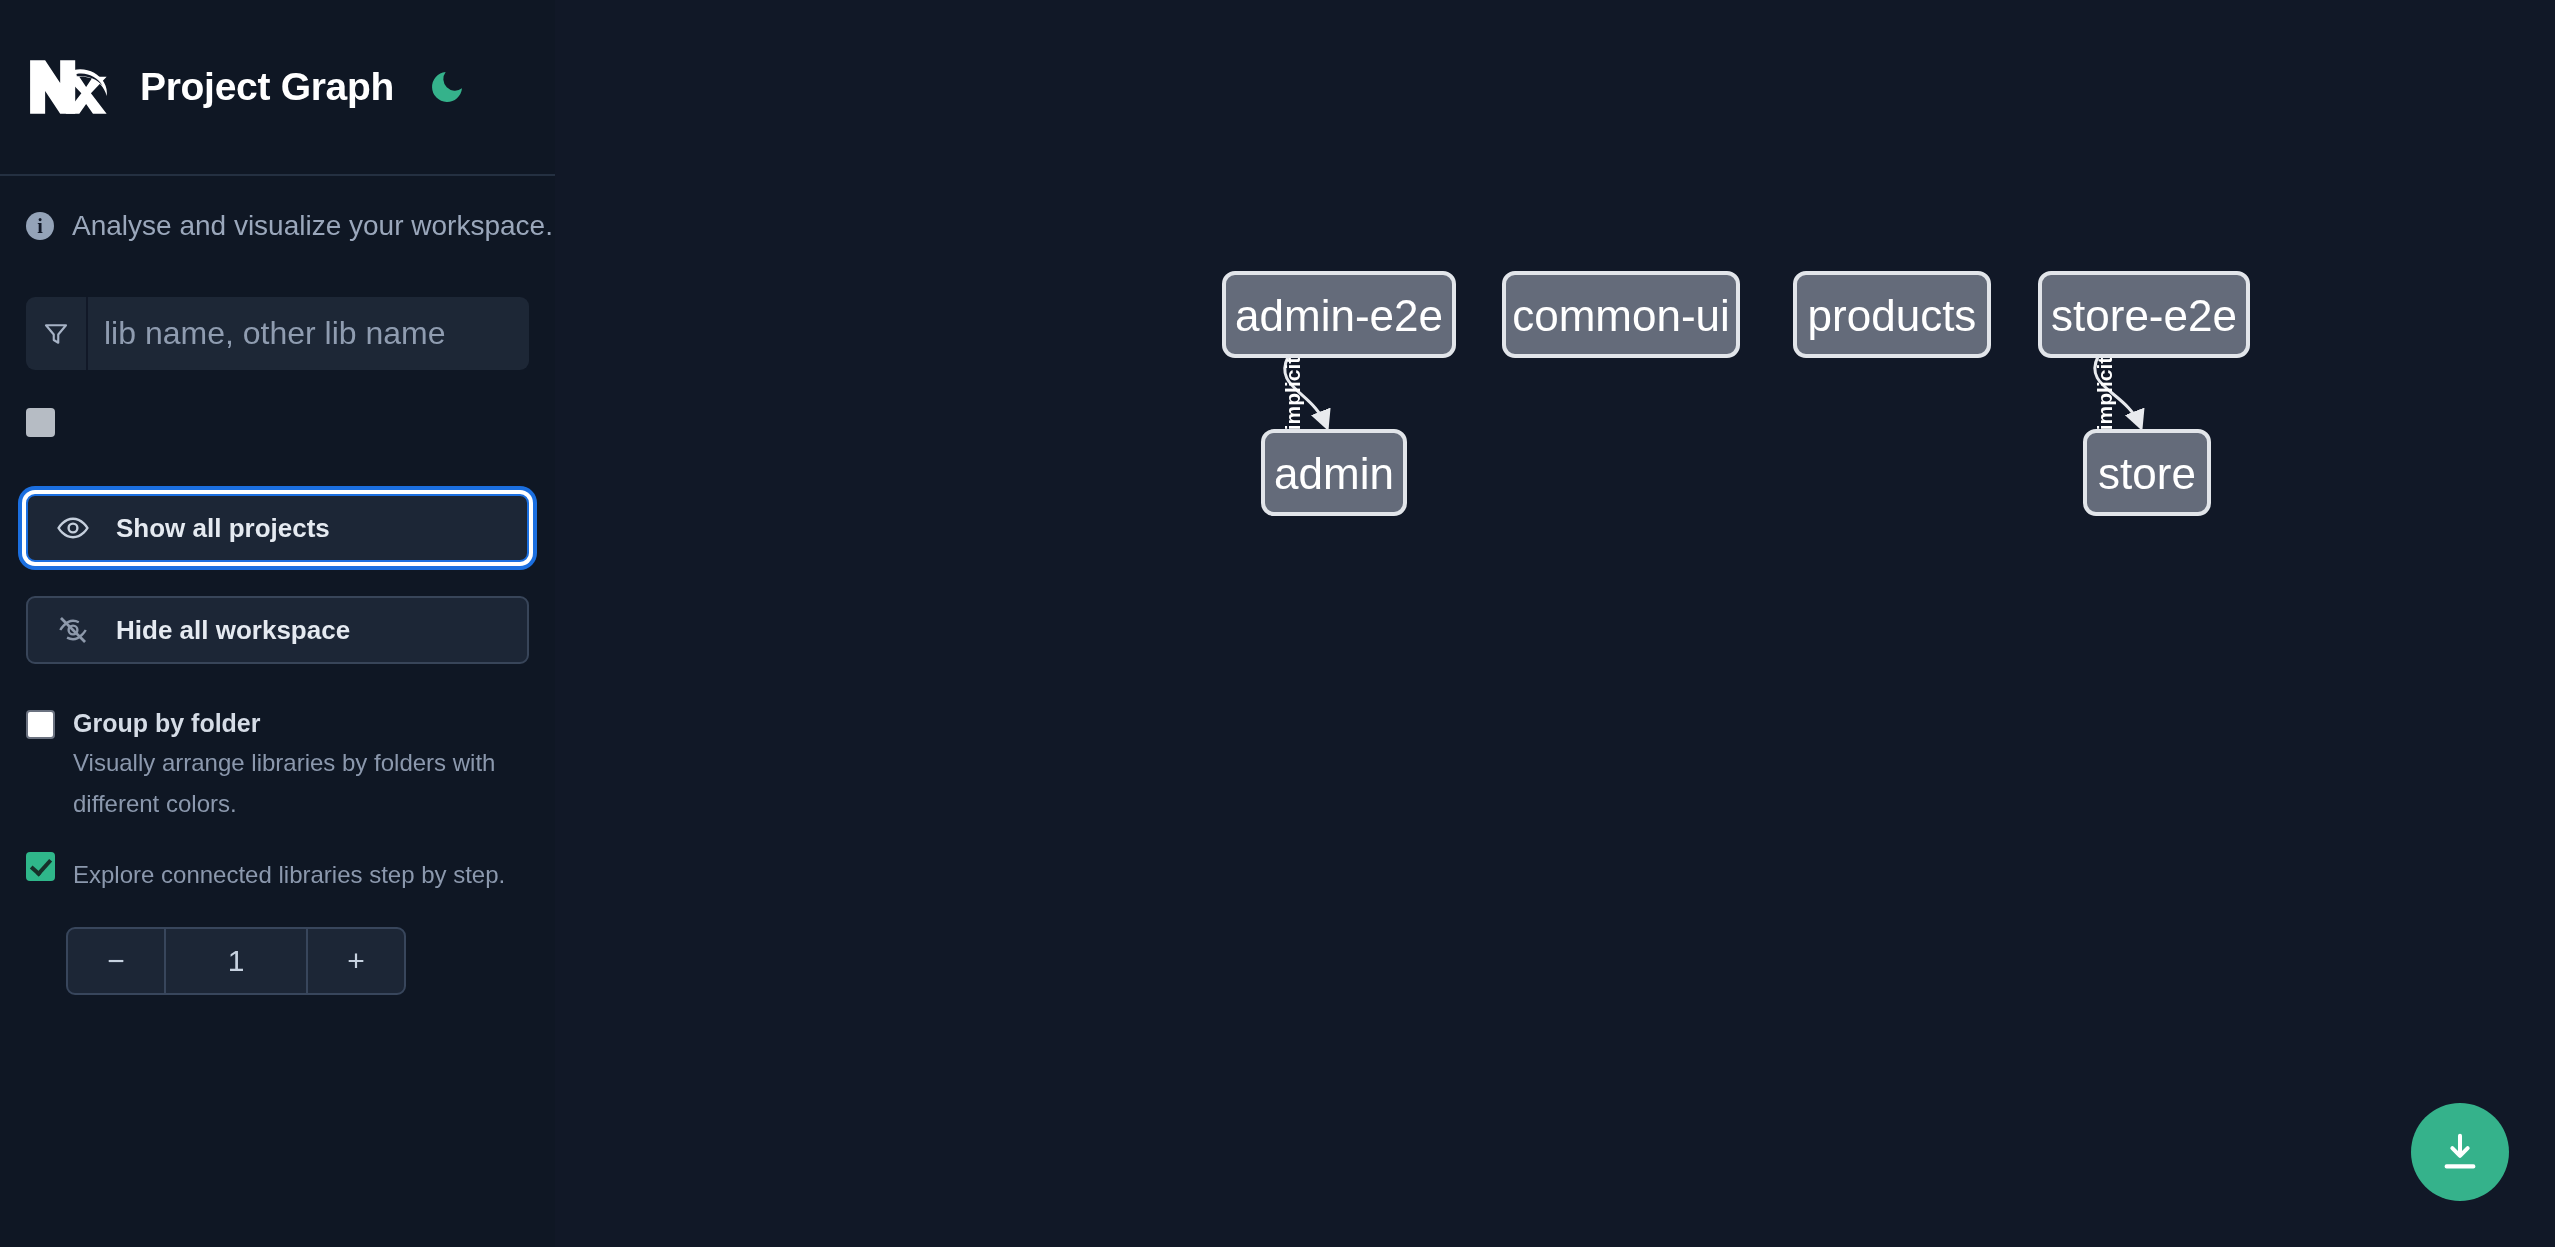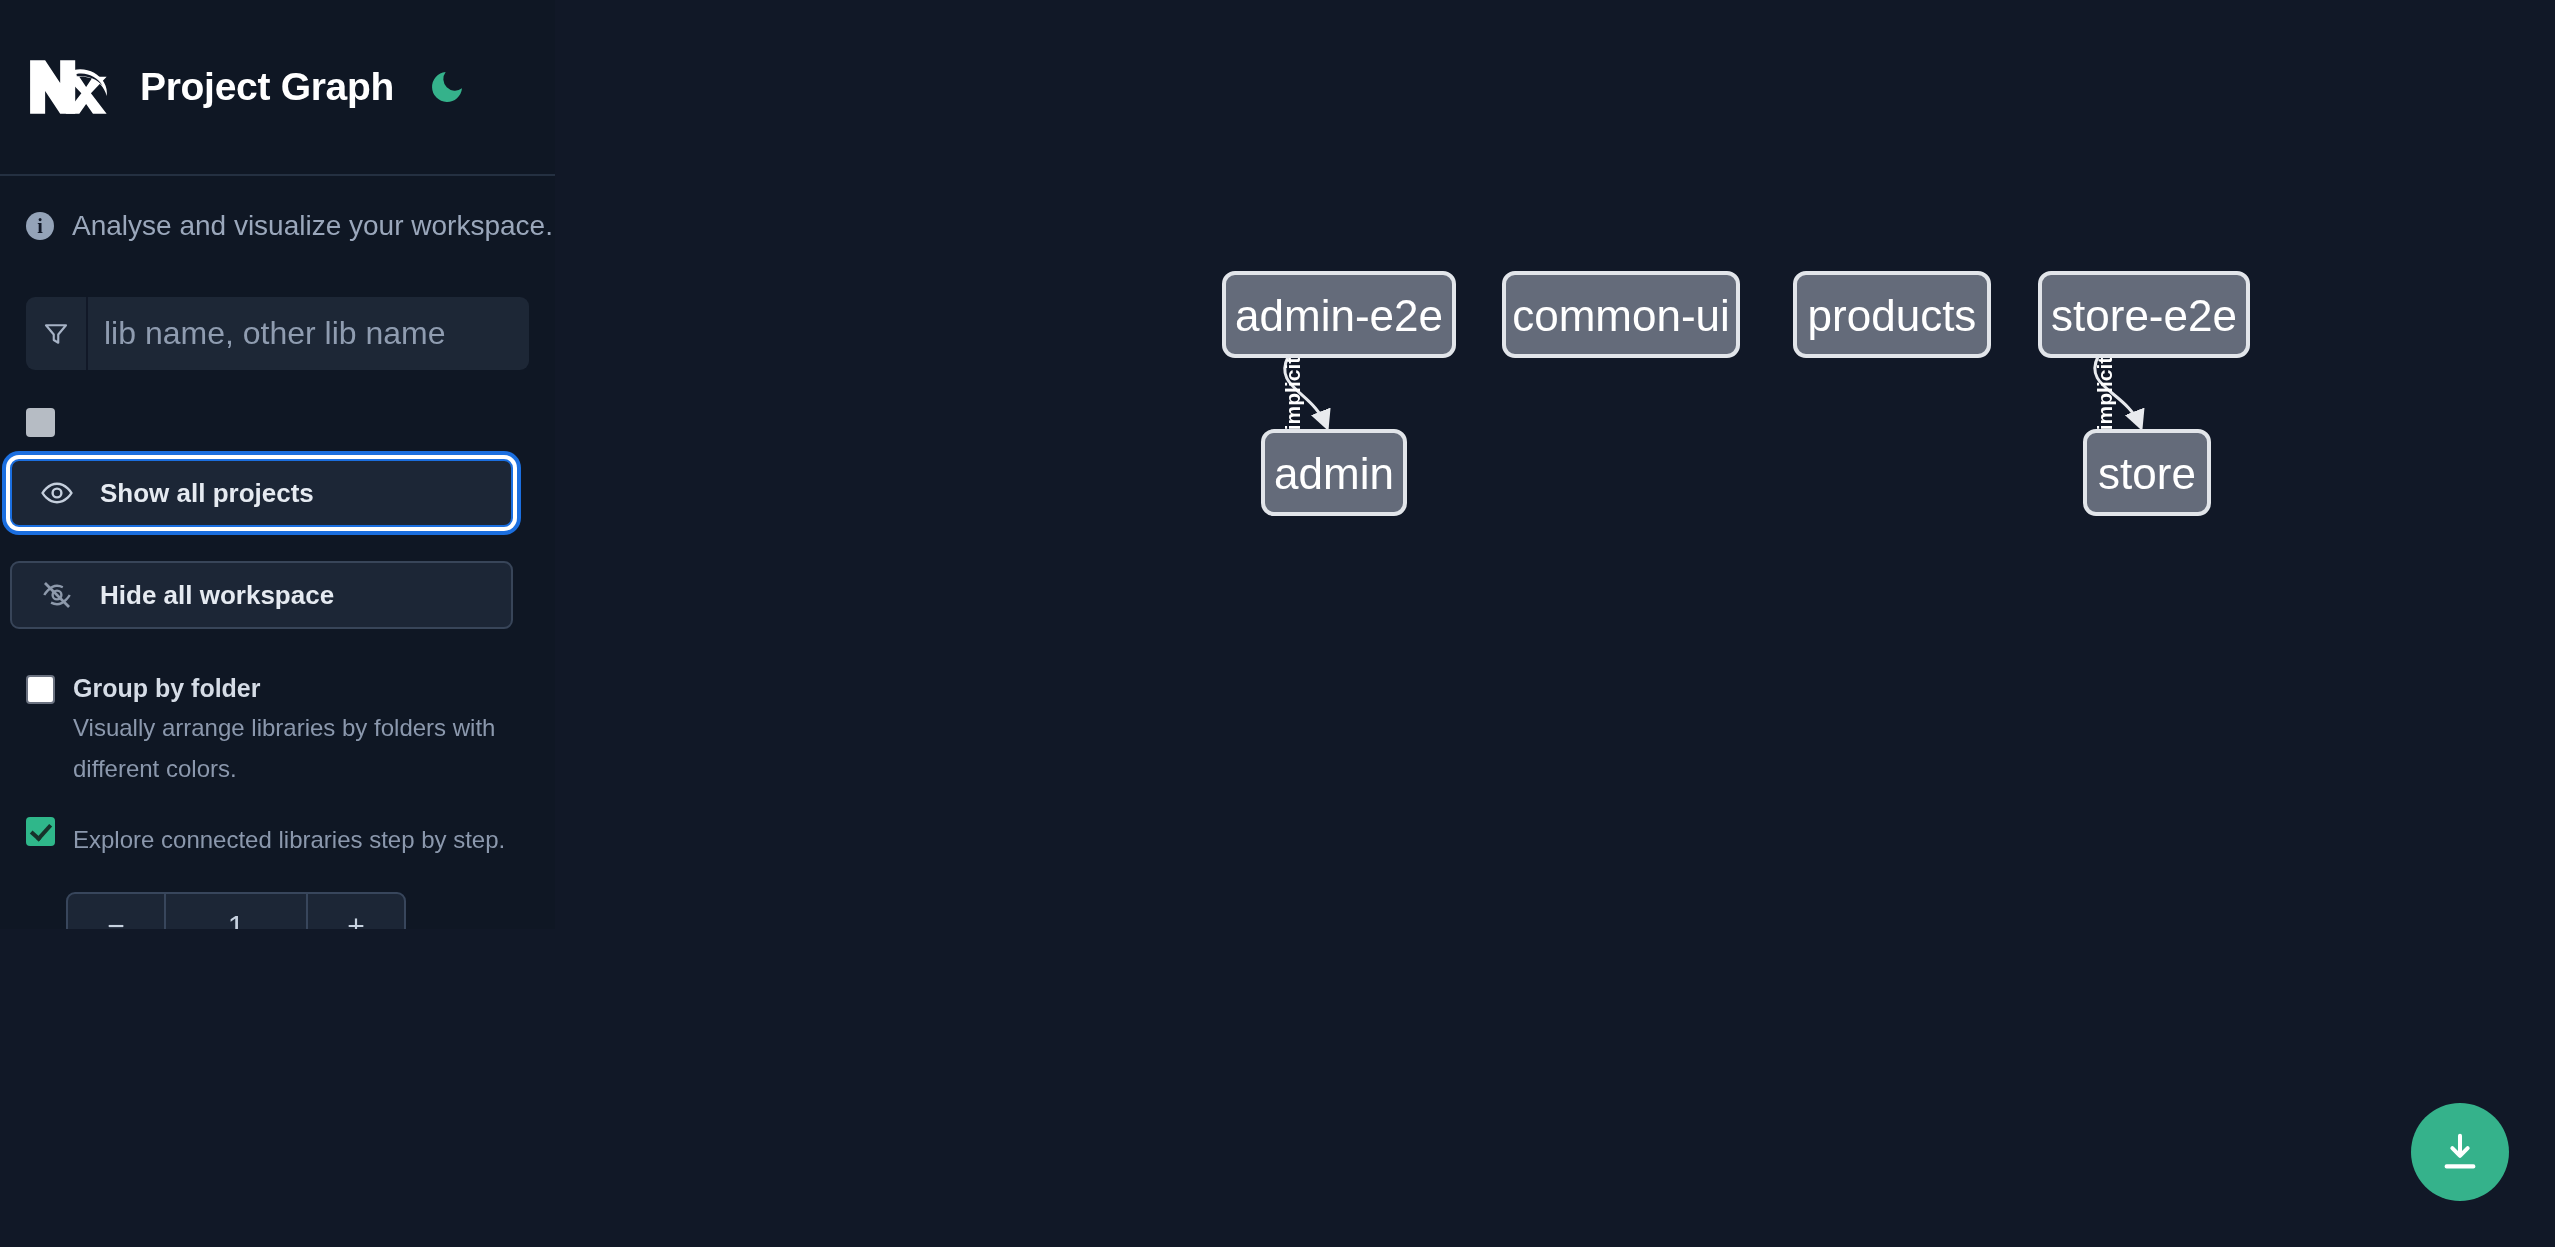--- a/index.html
+++ b/index.html
@@ -24,7 +24,7 @@
   #sidebar {
     position: relative;
     width: 555px;
-    height: 929px;
+    height: 1247px;
     background: #0f1724;
     flex: 0 0 555px;
     overflow: hidden;

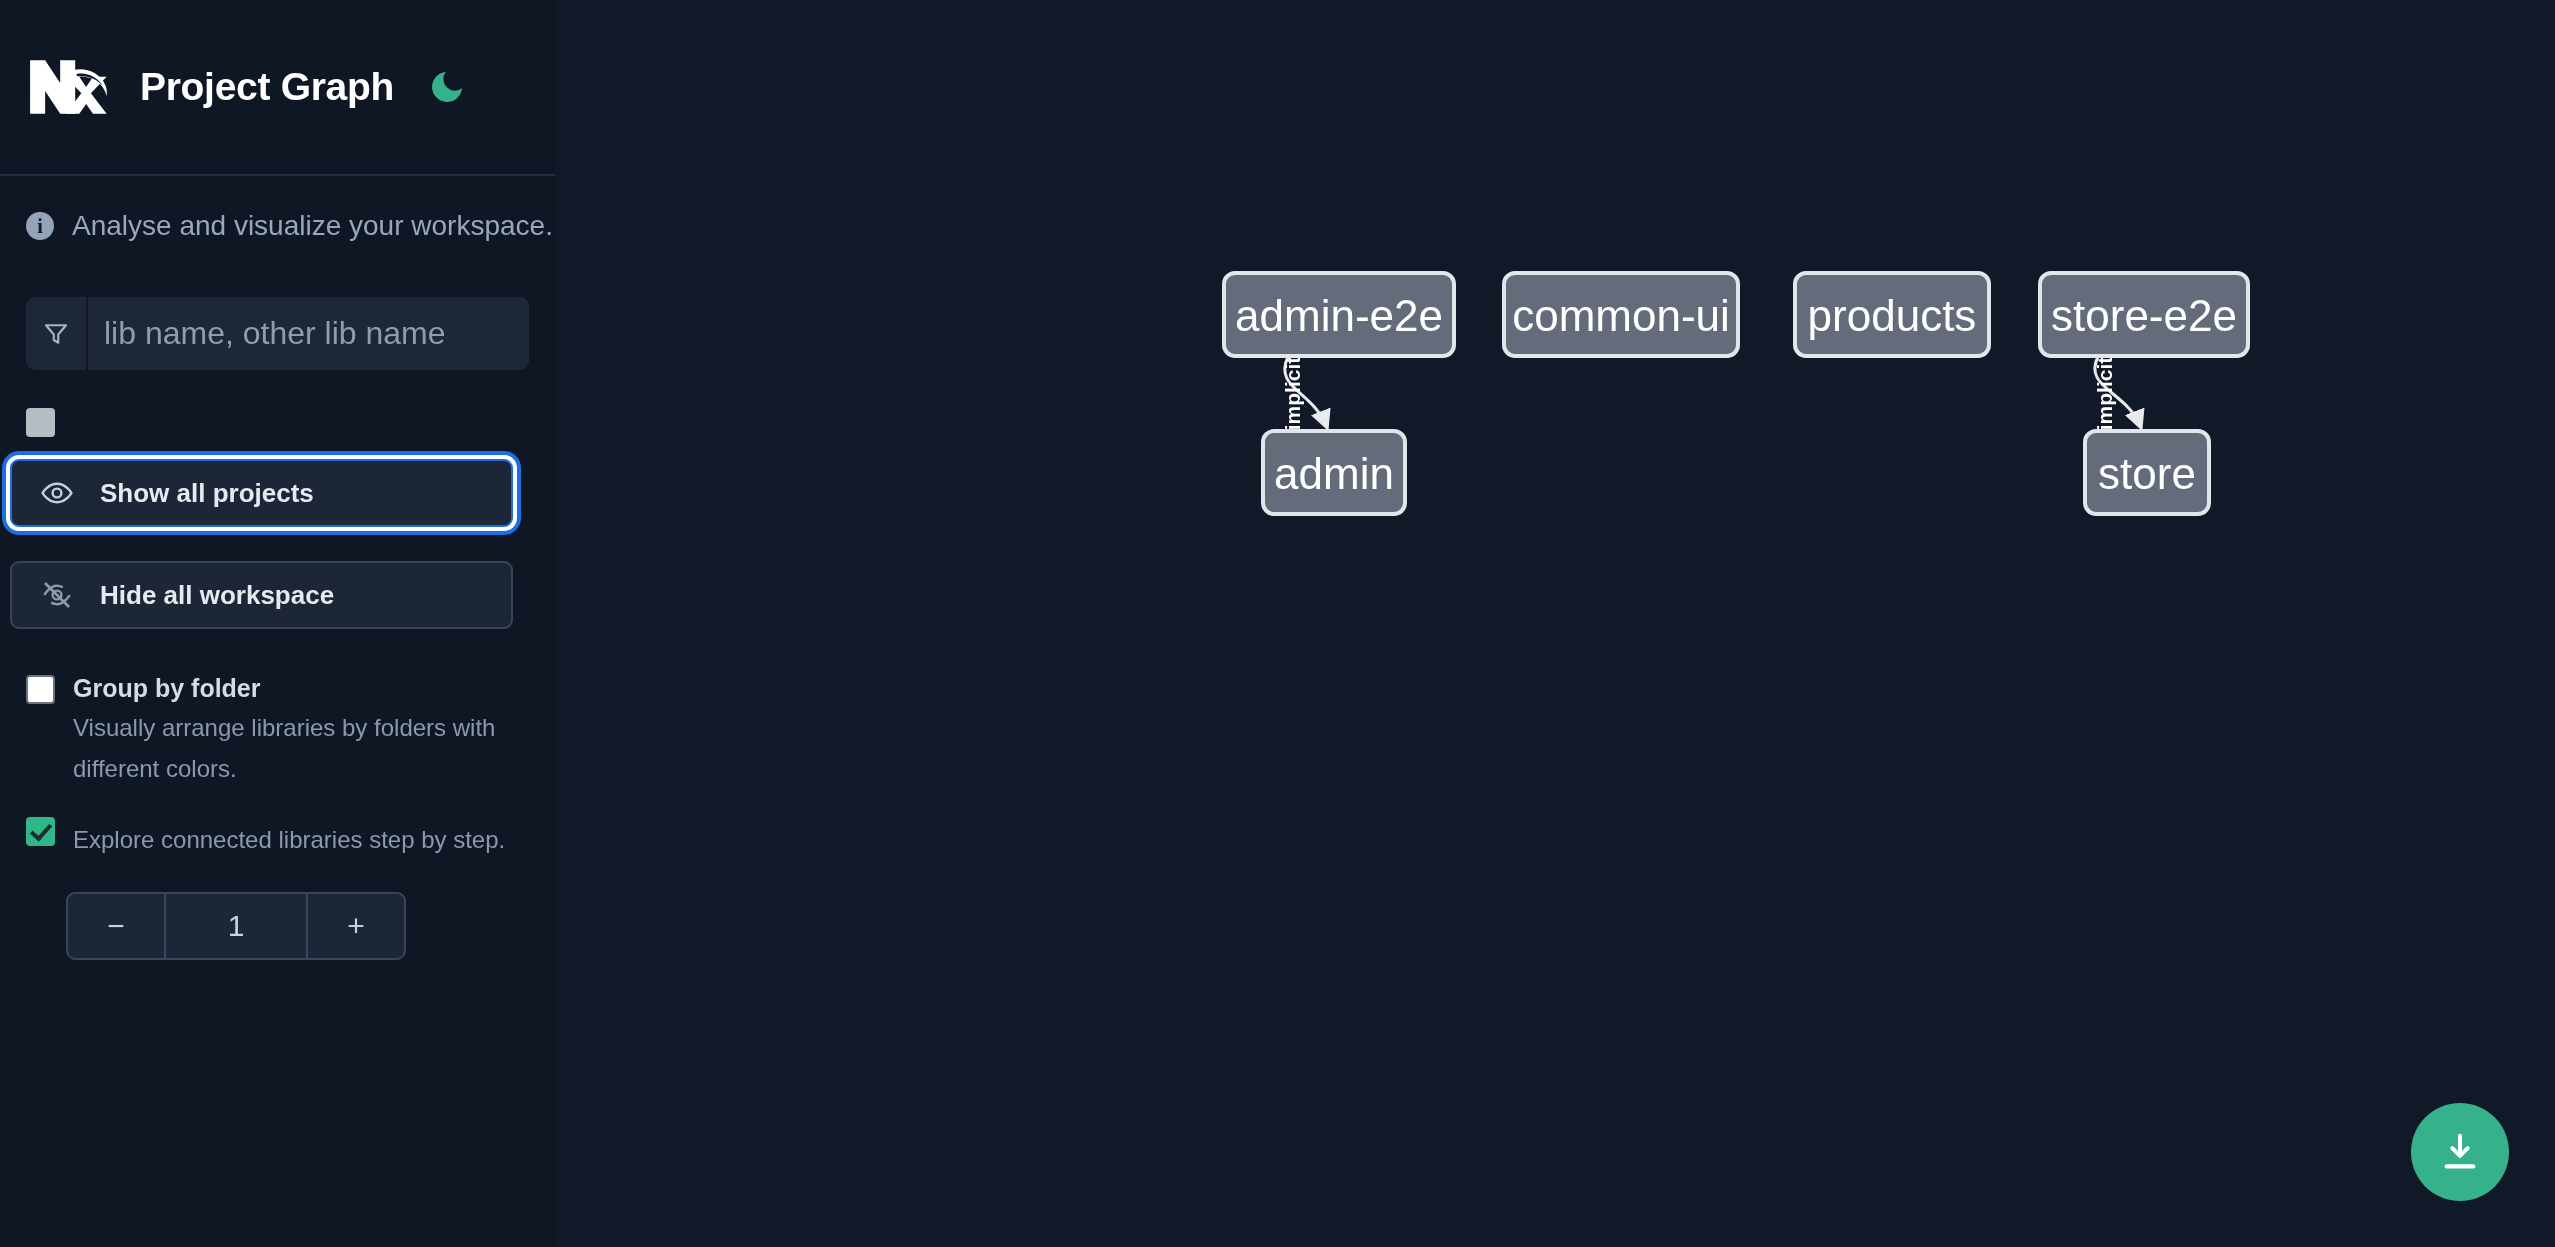--- a/index.html
+++ b/index.html
@@ -162,7 +162,7 @@
   }
 
   
-  .btn-stack { padding: 0 10px; margin-top: 22px; }
+  .btn-stack { padding: 0 26px; margin-top: 57px; }
   .act-btn {
     width: 503px;
     height: 68px;

